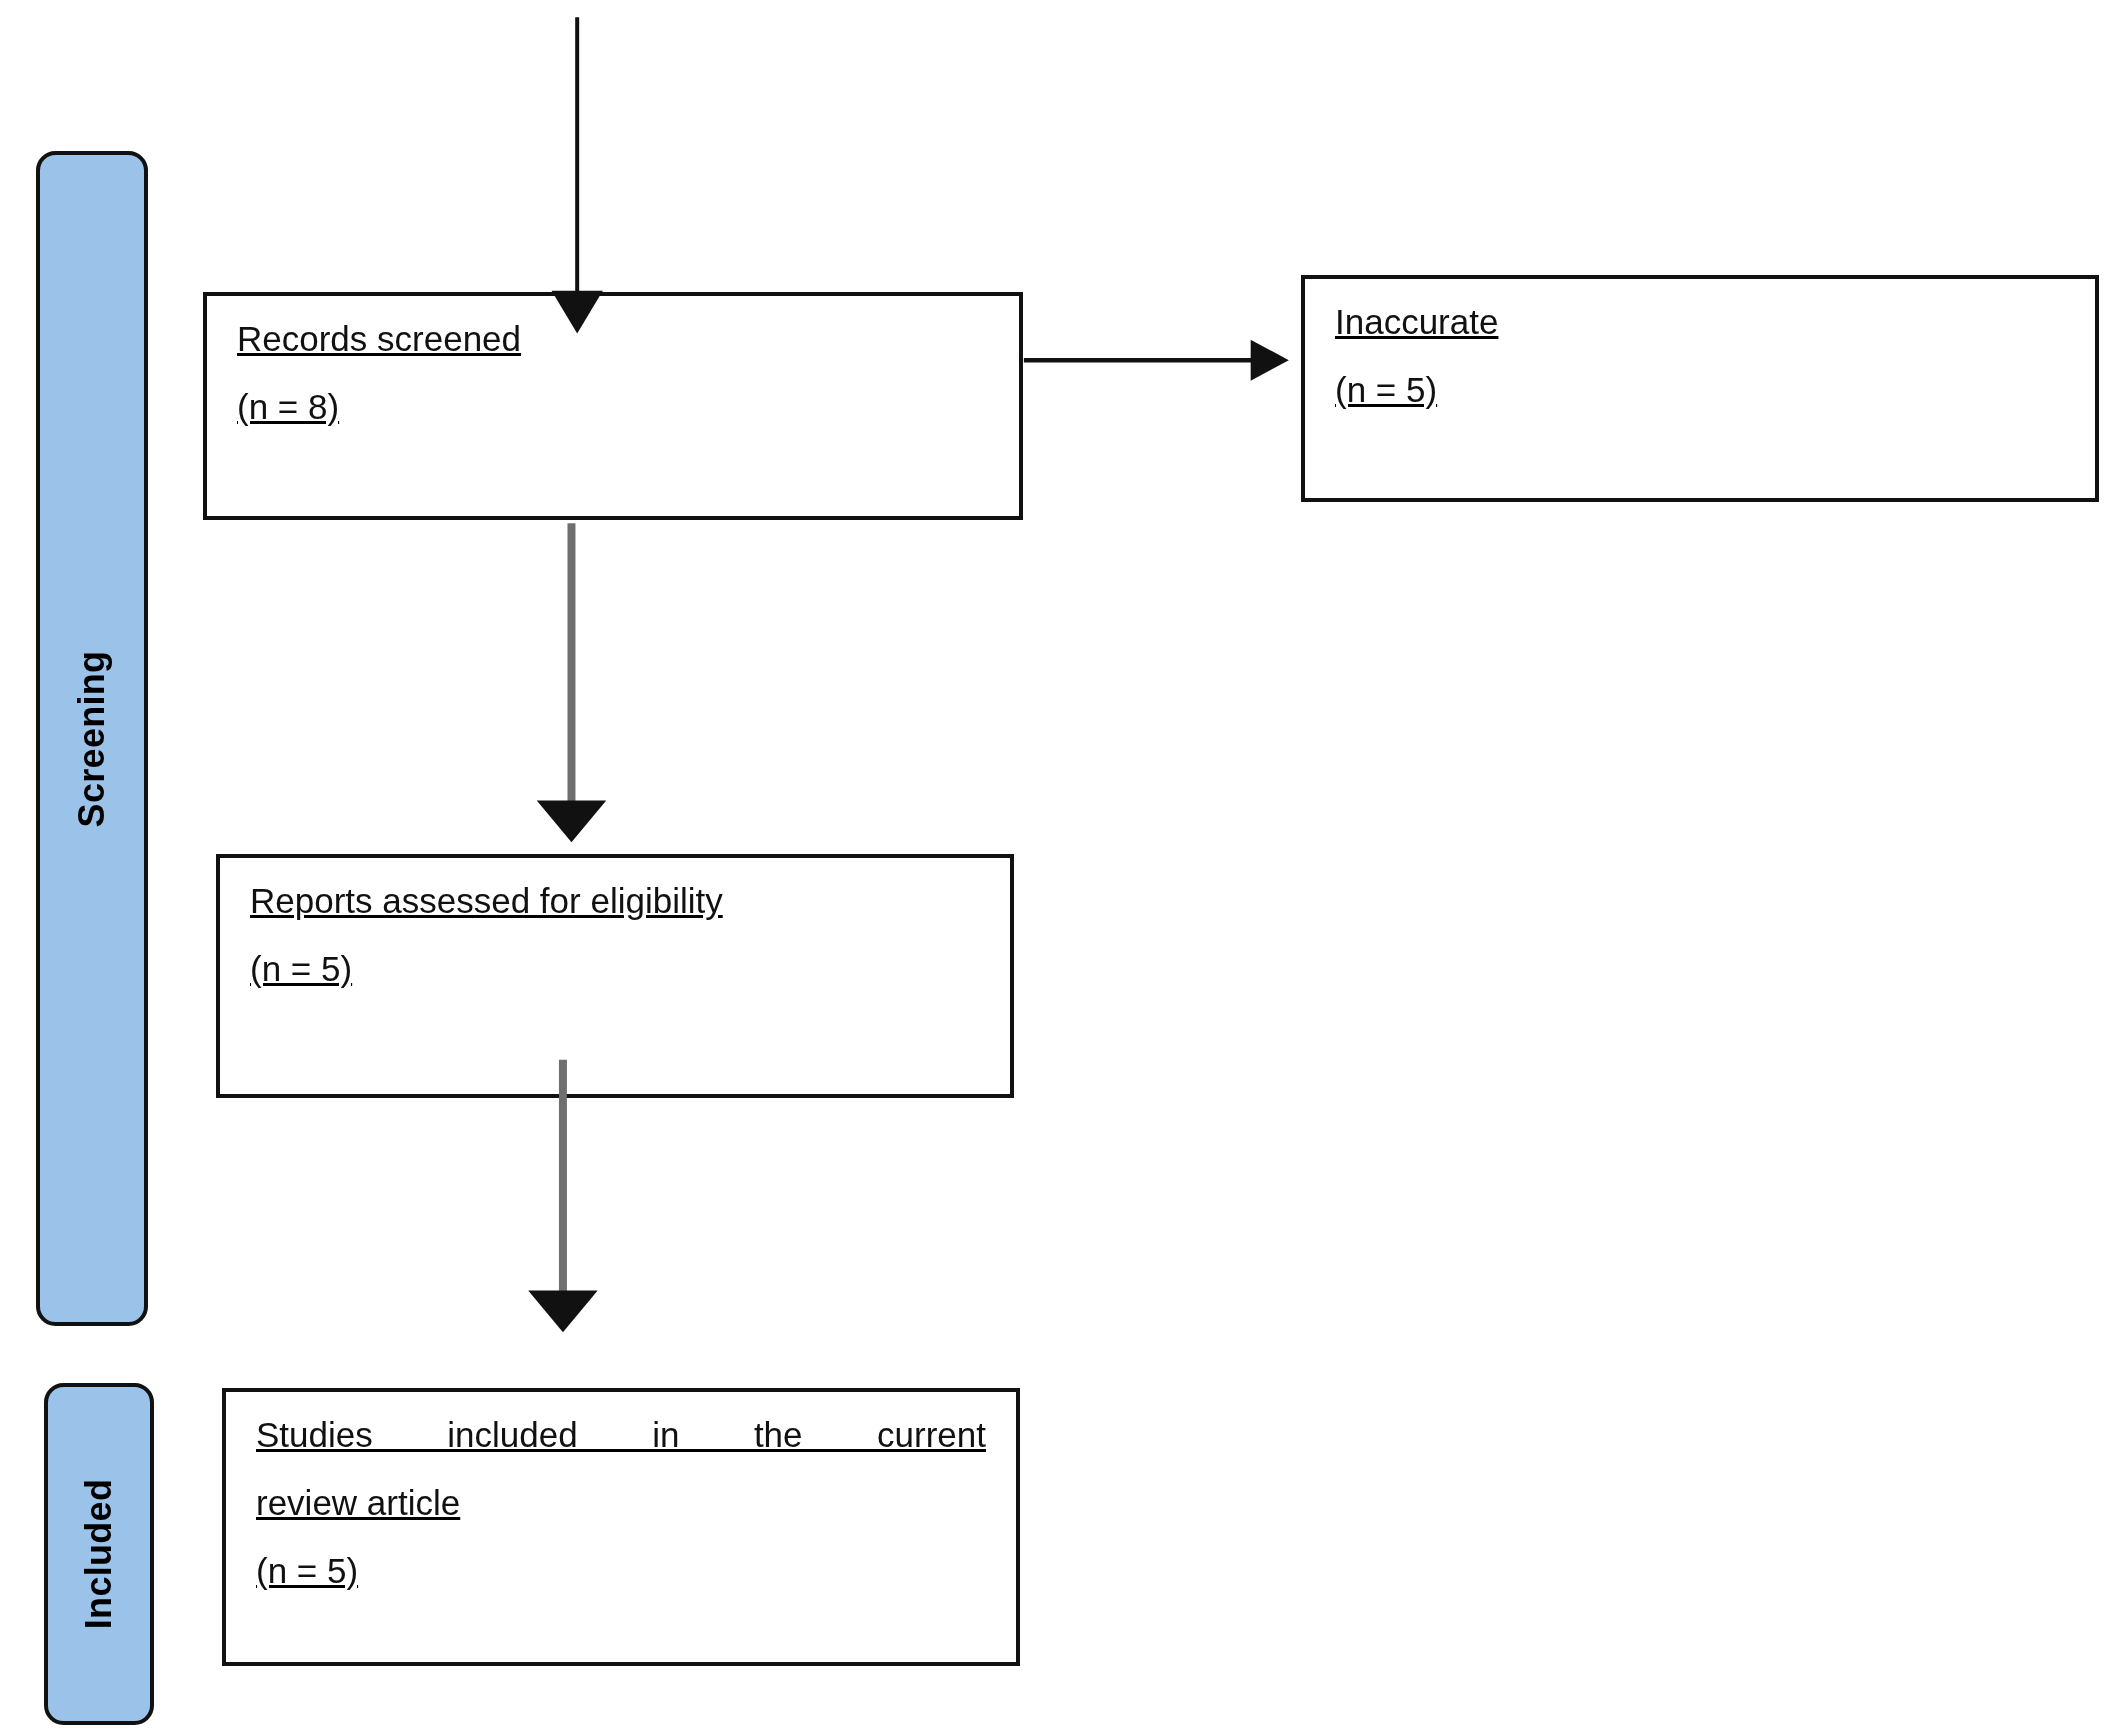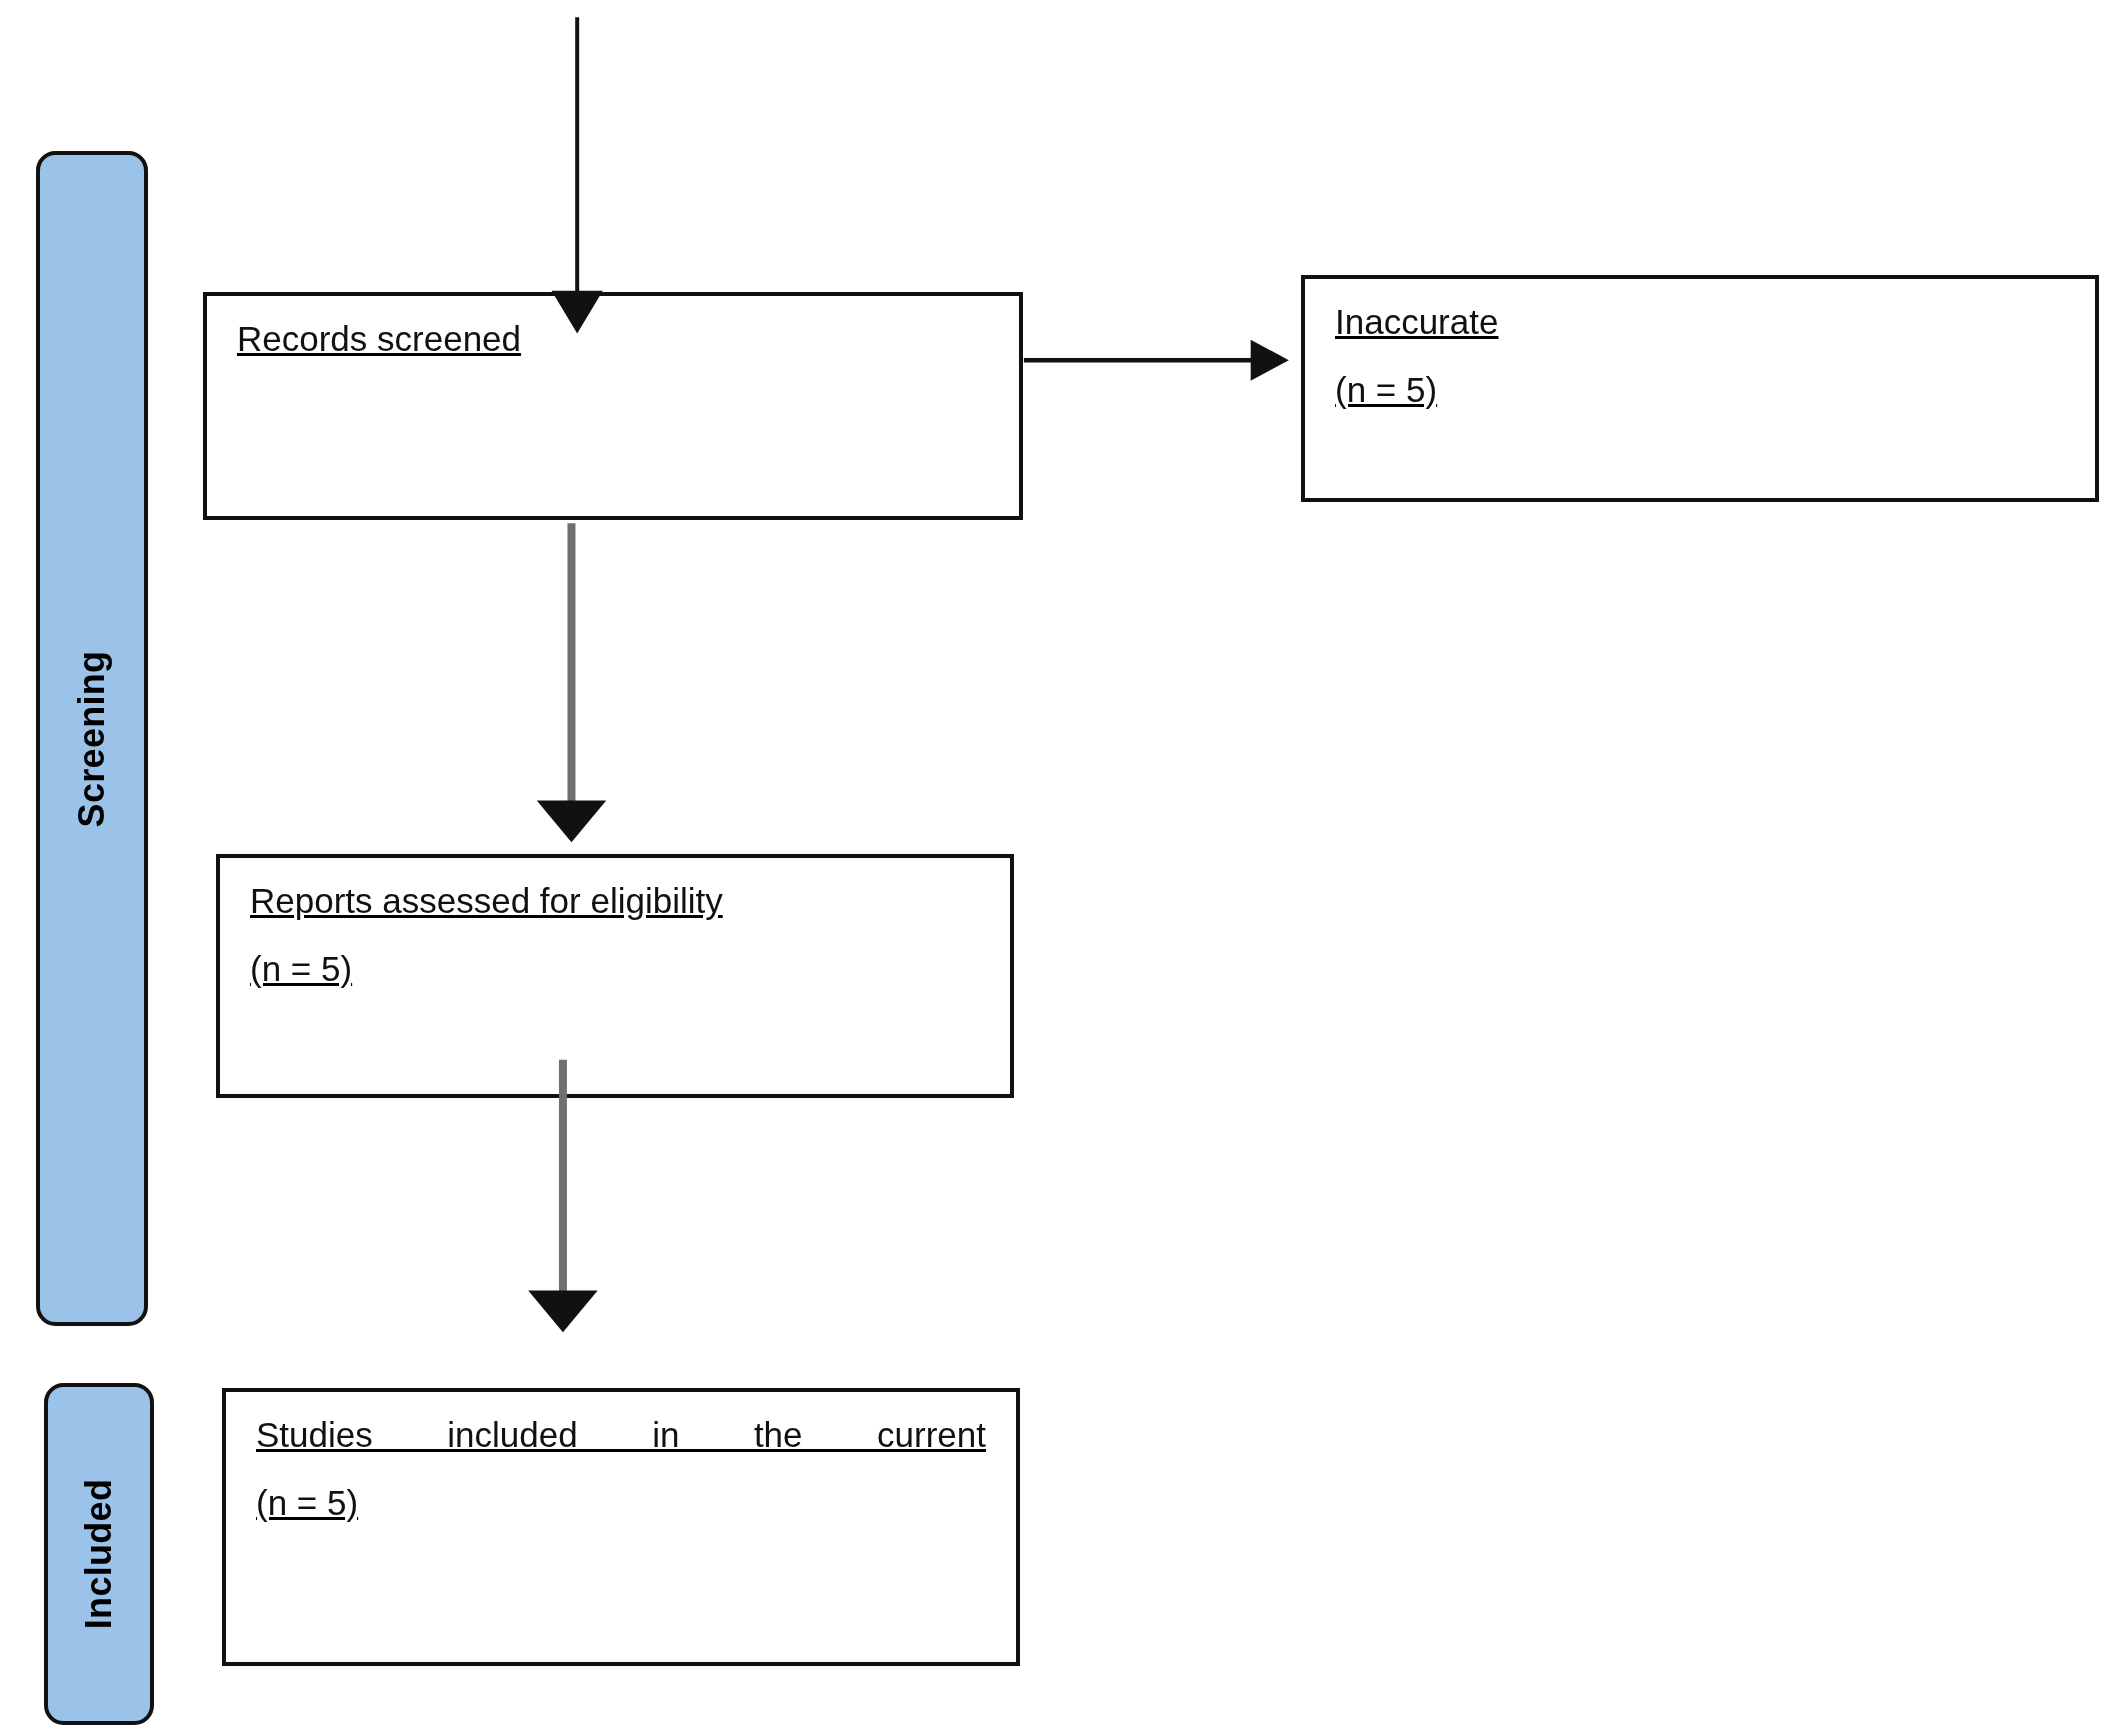--- a/index.html
+++ b/index.html
@@ -102,6 +102,7 @@
 
   <div class="node-box" id="box-records">
     <div class="node-line">Records screened</div>
+    <div class="node-line">(n = 8)</div>
   </div>
 
   <div class="node-box" id="box-inaccurate">

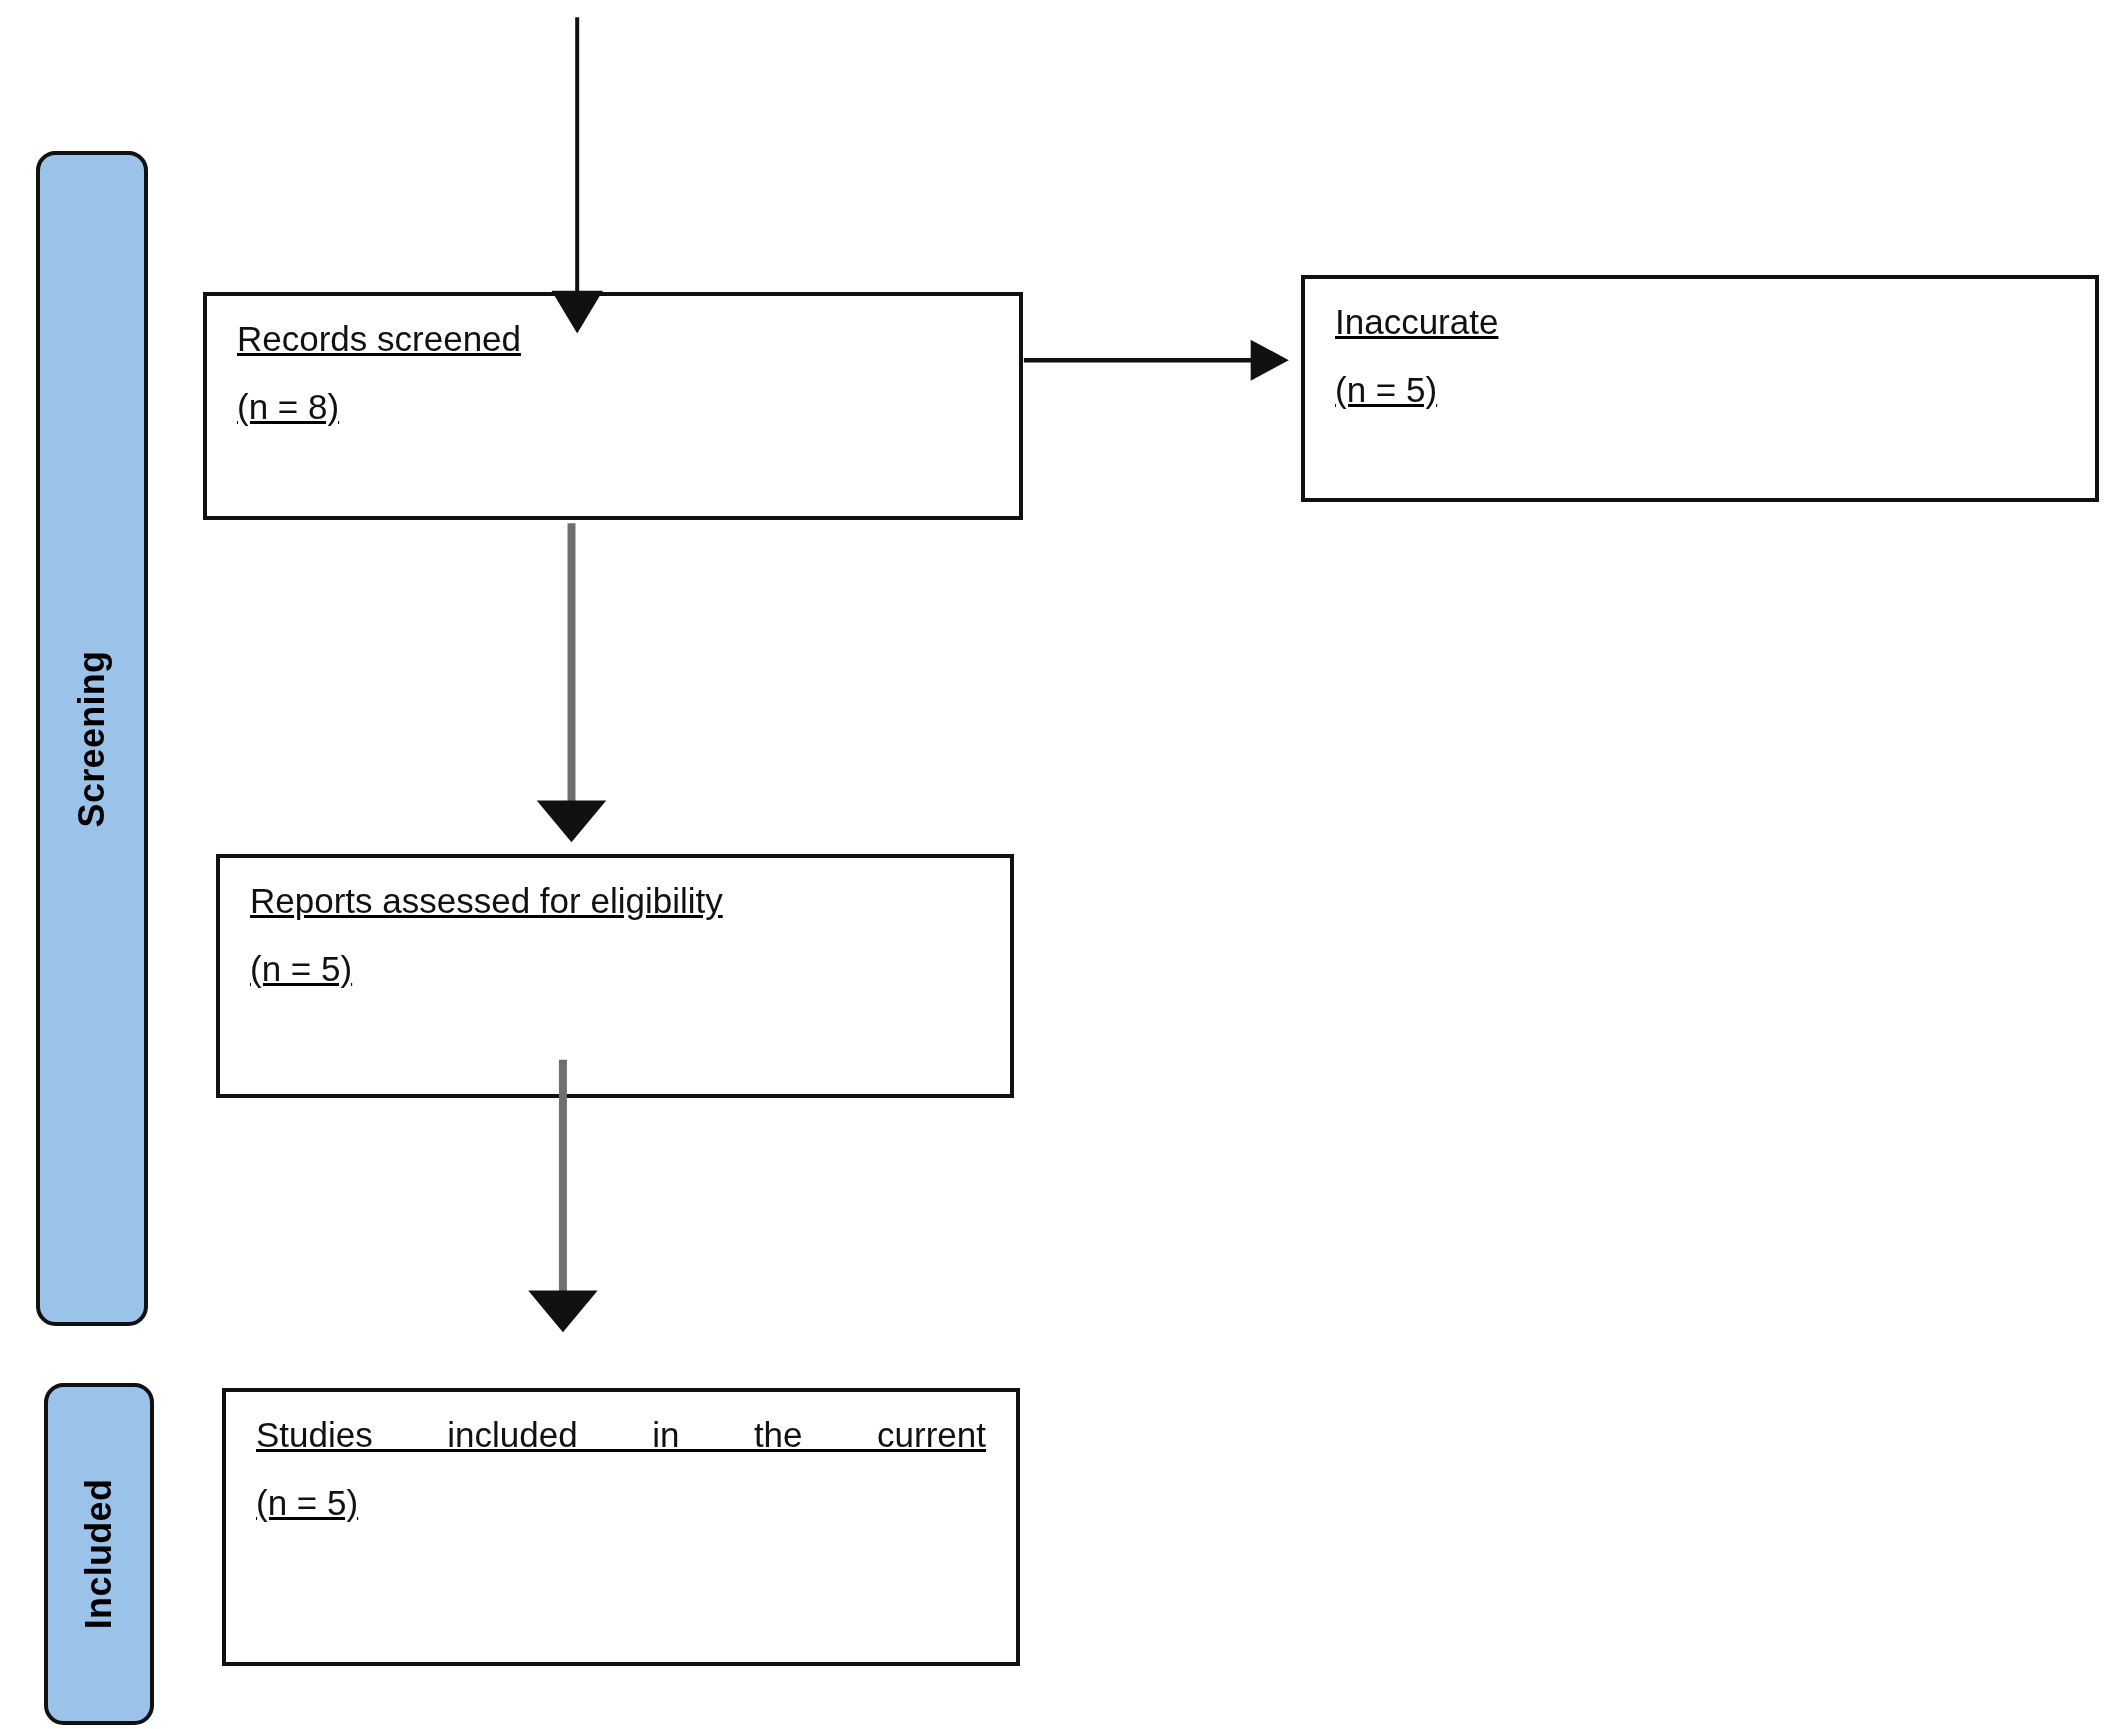--- a/index.html
+++ b/index.html
@@ -117,6 +117,7 @@
 
   <div class="node-box" id="box-studies">
     <div class="node-line justified">Studies included in the current</div>
+    <div class="node-line wrapnext">review article</div>
     <div class="node-line">(n = 5)</div>
   </div>
 

